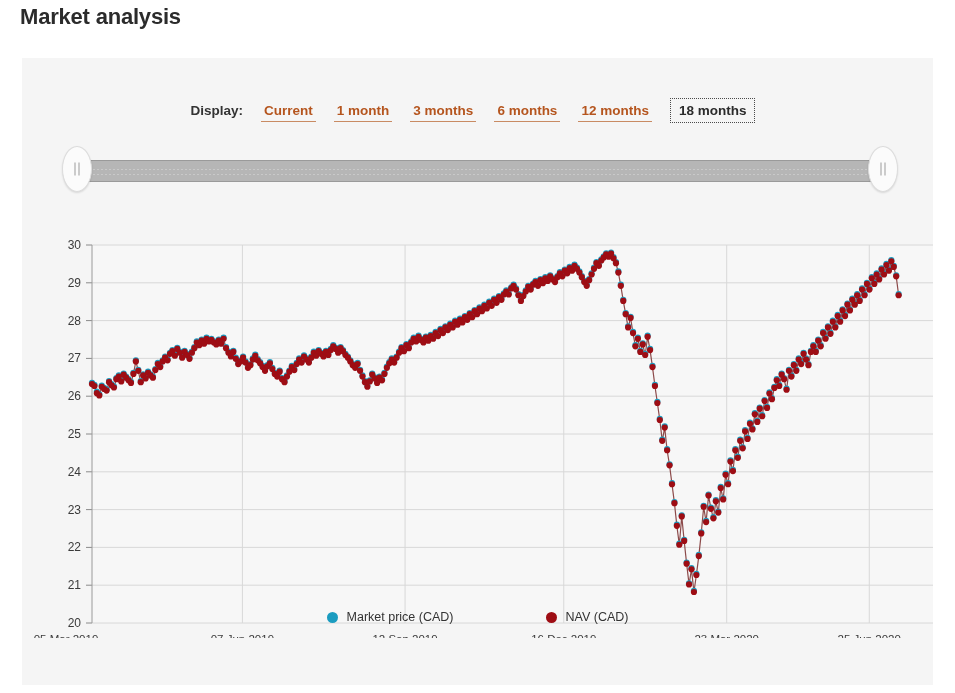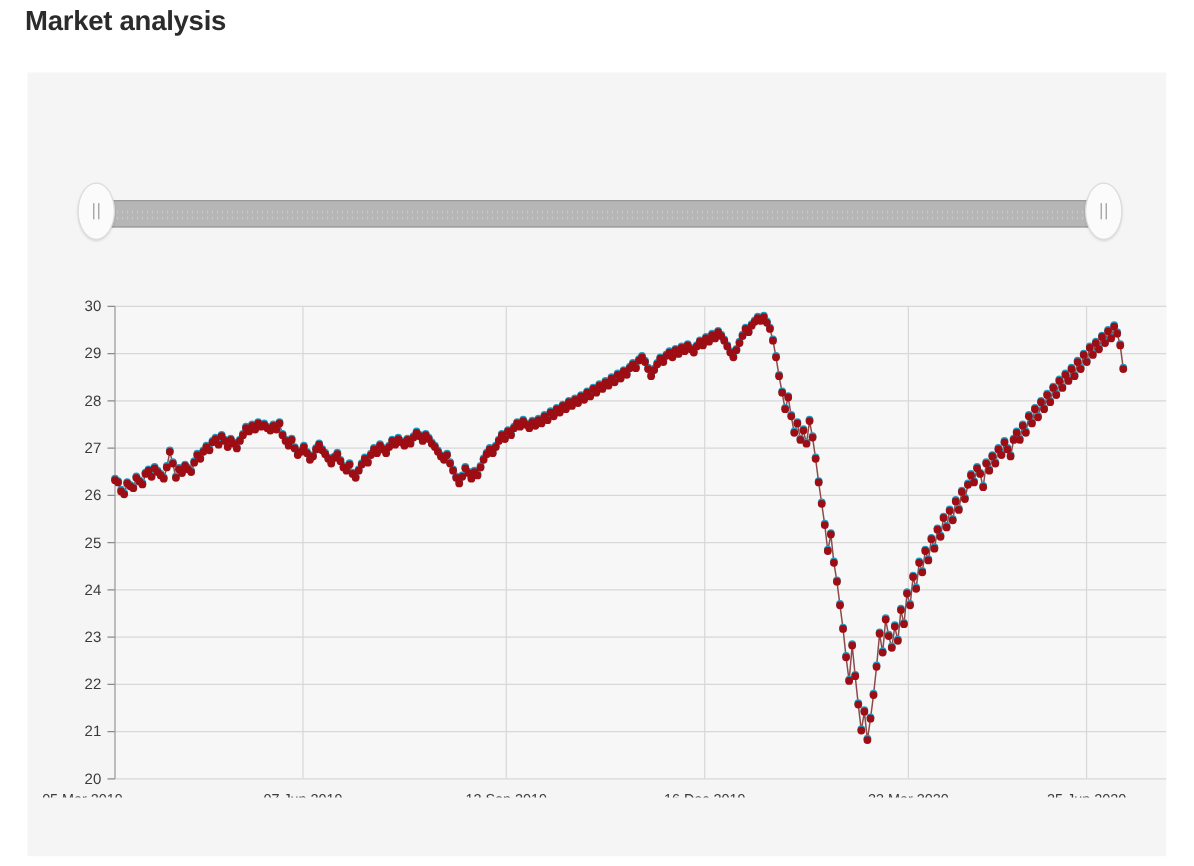--- a/index.html
+++ b/index.html
@@ -160,6 +160,9 @@
 
 <div id="chart-card">
 
+  <div id="display-bar">
+    <span class="disp-label">Display:</span>
+  <span class="range-link">Current</span><span class="range-link">1 month</span><span class="range-link">3 months</span><span class="range-link">6 months</span><span class="range-link">12 months</span><span class="range-link selected">18 months</span></div>
 
   <div id="range-slider">
     <div id="slider-track"></div>

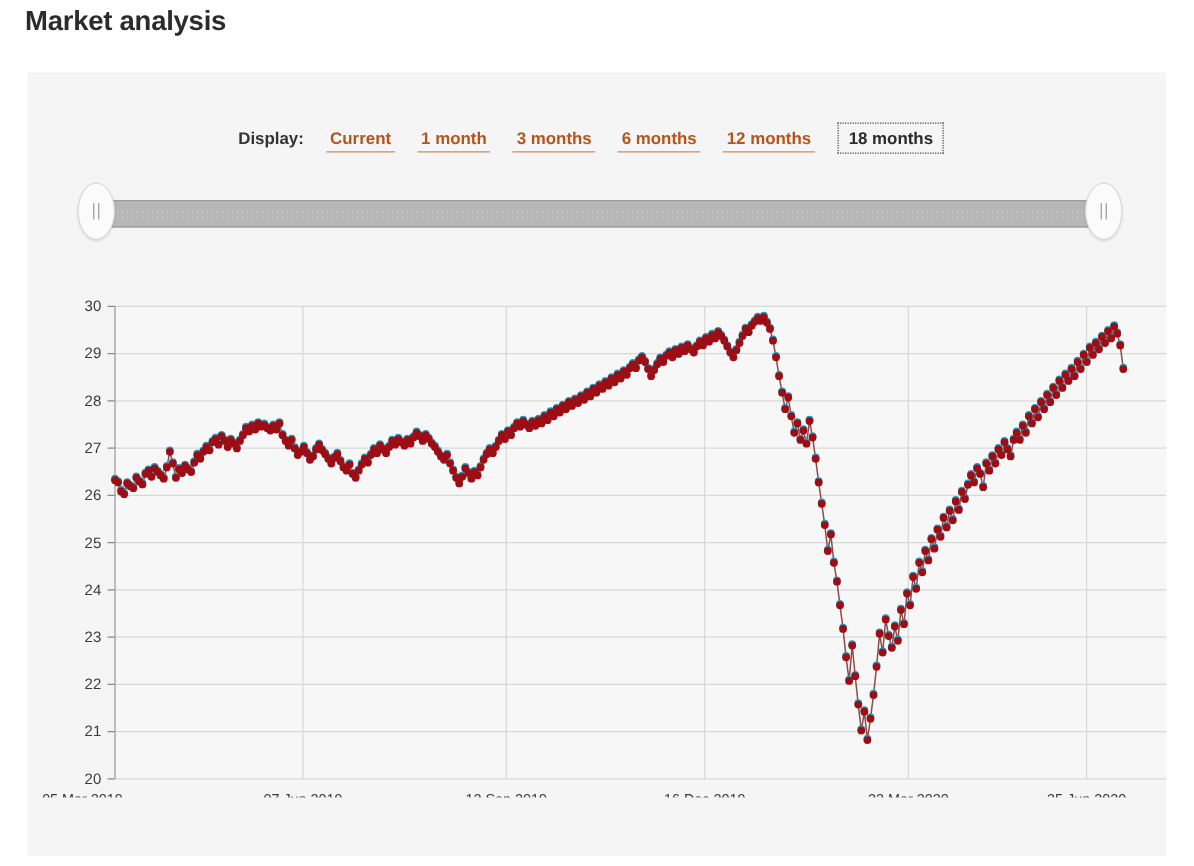--- a/index.html
+++ b/index.html
@@ -908,6 +908,7 @@
     </svg>
   </div>
 
+  <div id="legend"><span class="legend-item"><span class="legend-dot" style="background: rgb(27, 156, 192);"></span><span class="legend-text">Market price (CAD)</span></span><span class="legend-item"><span class="legend-dot" style="background: rgb(158, 13, 20);"></span><span class="legend-text">NAV (CAD)</span></span></div>
 
 </div>
 

